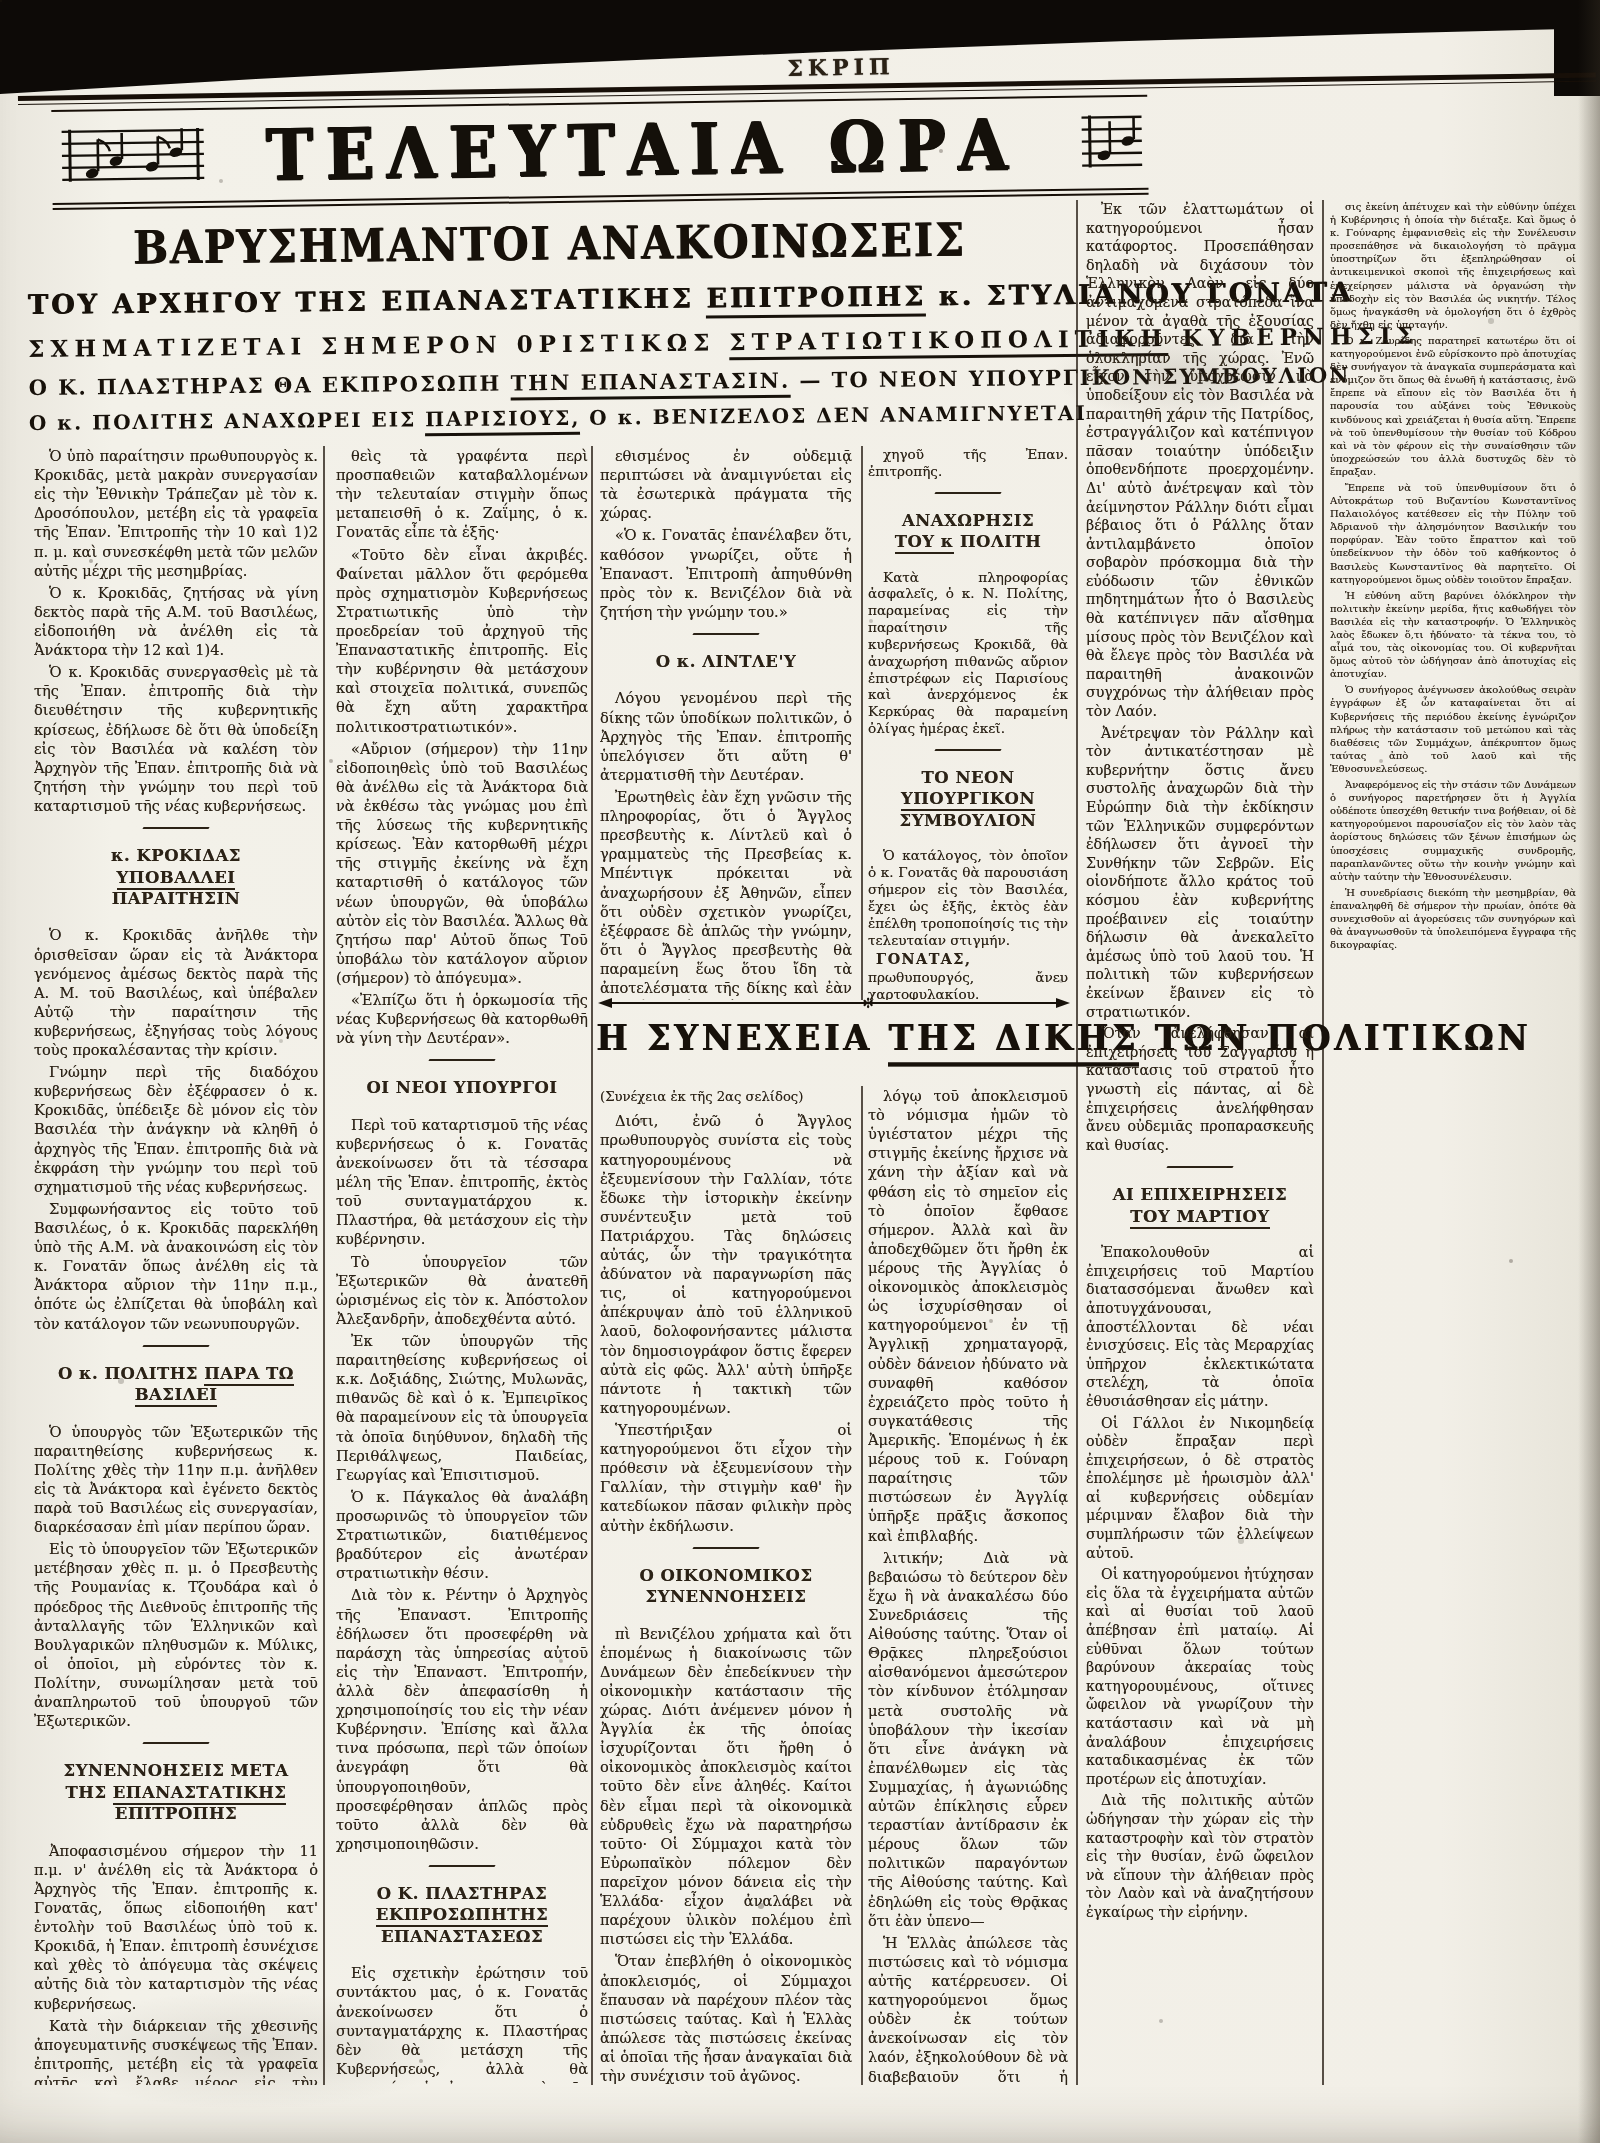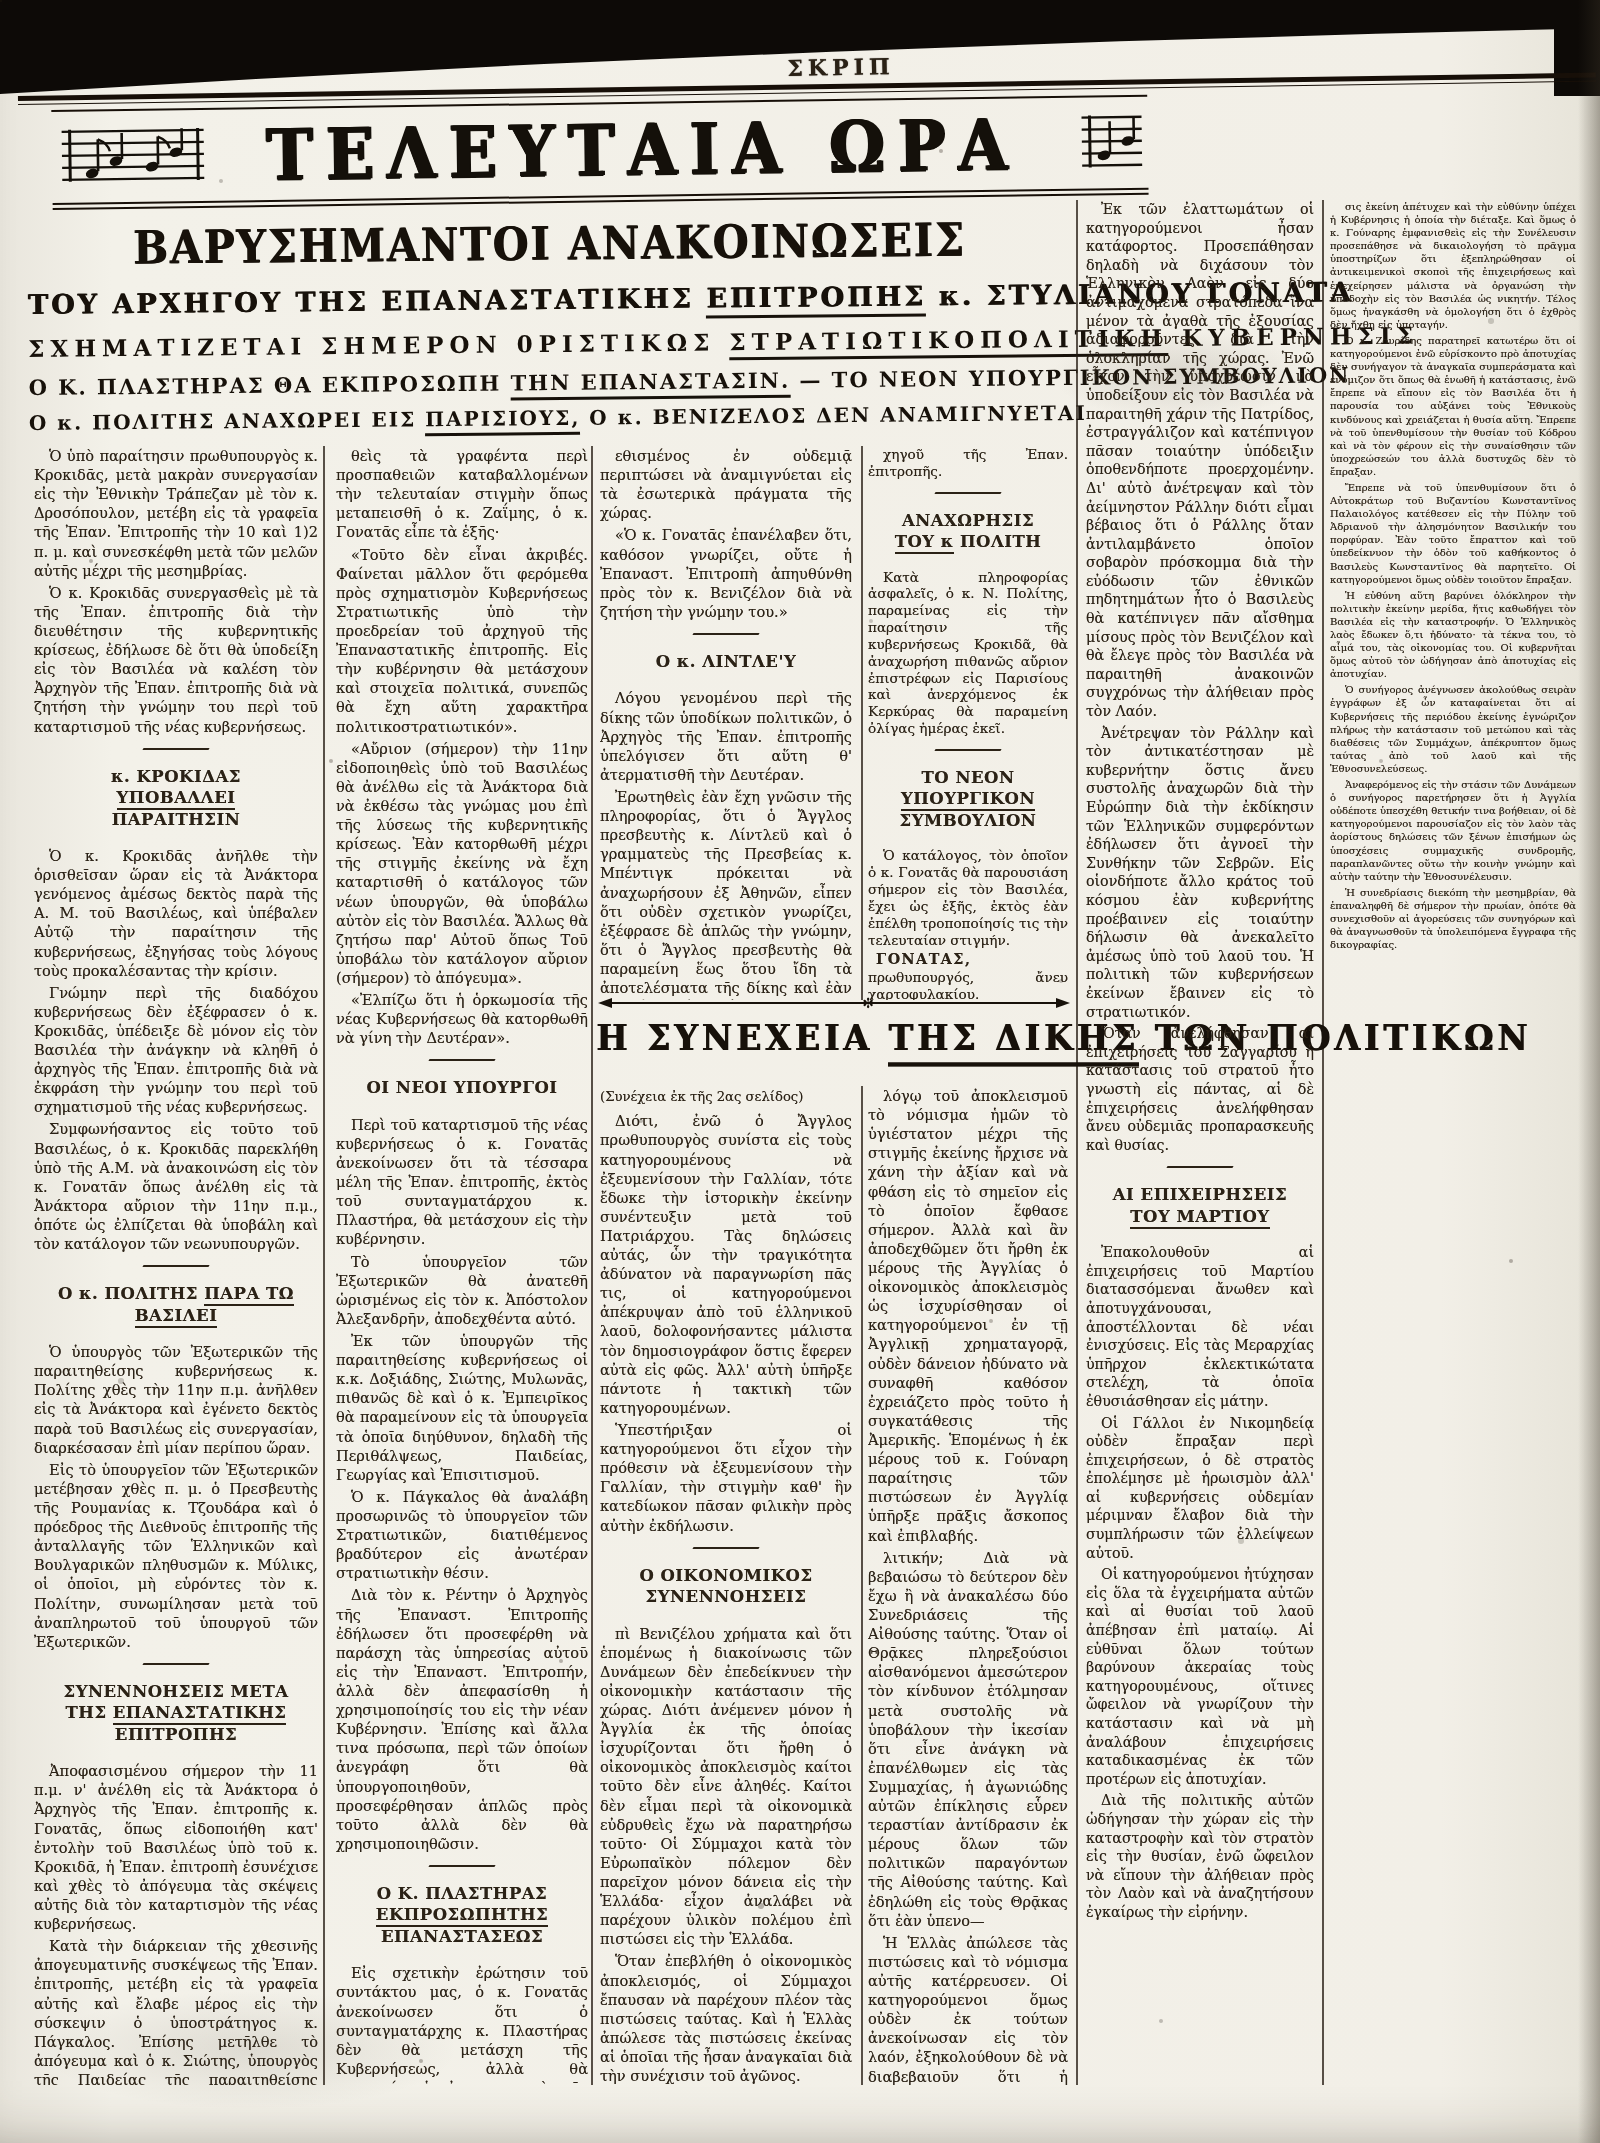--- a/index.html
+++ b/index.html
@@ -154,6 +154,7 @@
 
   <div class="col c1">
       <p class="para">Ὁ ὑπὸ παραίτησιν πρωθυπουργὸς κ. Κροκιδᾶς, μετὰ μακρὰν συνεργασίαν εἰς τὴν Ἐθνικὴν Τράπεζαν μὲ τὸν κ. Δροσόπουλον, μετέβη εἰς τὰ γραφεῖα τῆς Ἐπαν. Ἐπιτροπῆς τὴν 10 καὶ 1)2 π. μ. καὶ συνεσκέφθη μετὰ τῶν μελῶν αὐτῆς μέχρι τῆς μεσημβρίας.</p>
+      <p class="para">Ὁ κ. Κροκιδᾶς, ζητήσας νὰ γίνη δεκτὸς παρὰ τῆς Α.Μ. τοῦ Βασιλέως, εἰδοποιήθη νὰ ἀνέλθη εἰς τὰ Ἀνάκτορα τὴν 12 καὶ 1)4.</p>
       <p class="para">Ὁ κ. Κροκιδᾶς συνεργασθεὶς μὲ τὰ τῆς Ἐπαν. ἐπιτροπῆς διὰ τὴν διευθέτησιν τῆς κυβερνητικῆς κρίσεως, ἐδήλωσε δὲ ὅτι θὰ ὑποδείξη εἰς τὸν Βασιλέα νὰ καλέση τὸν Ἀρχηγὸν τῆς Ἐπαν. ἐπιτροπῆς διὰ νὰ ζητήση τὴν γνώμην του περὶ τοῦ καταρτισμοῦ τῆς νέας κυβερνήσεως.</p>
       <div class="subhead">
         <div class="sq"></div>

